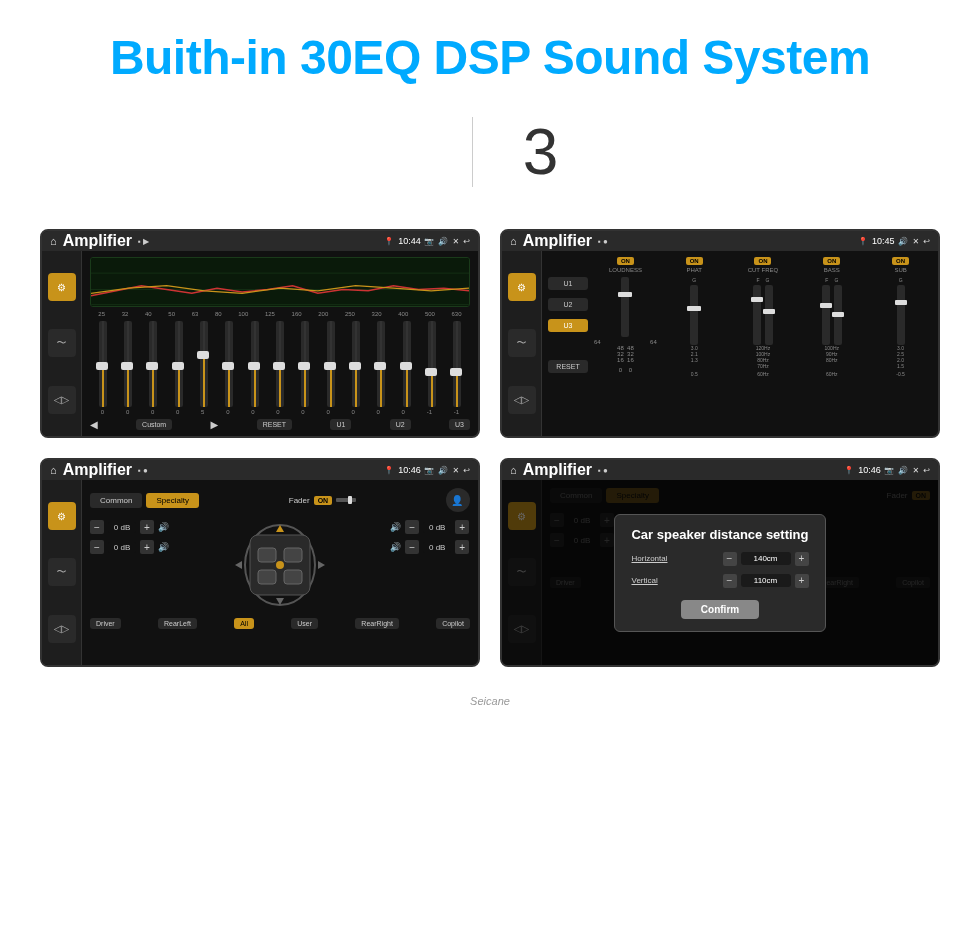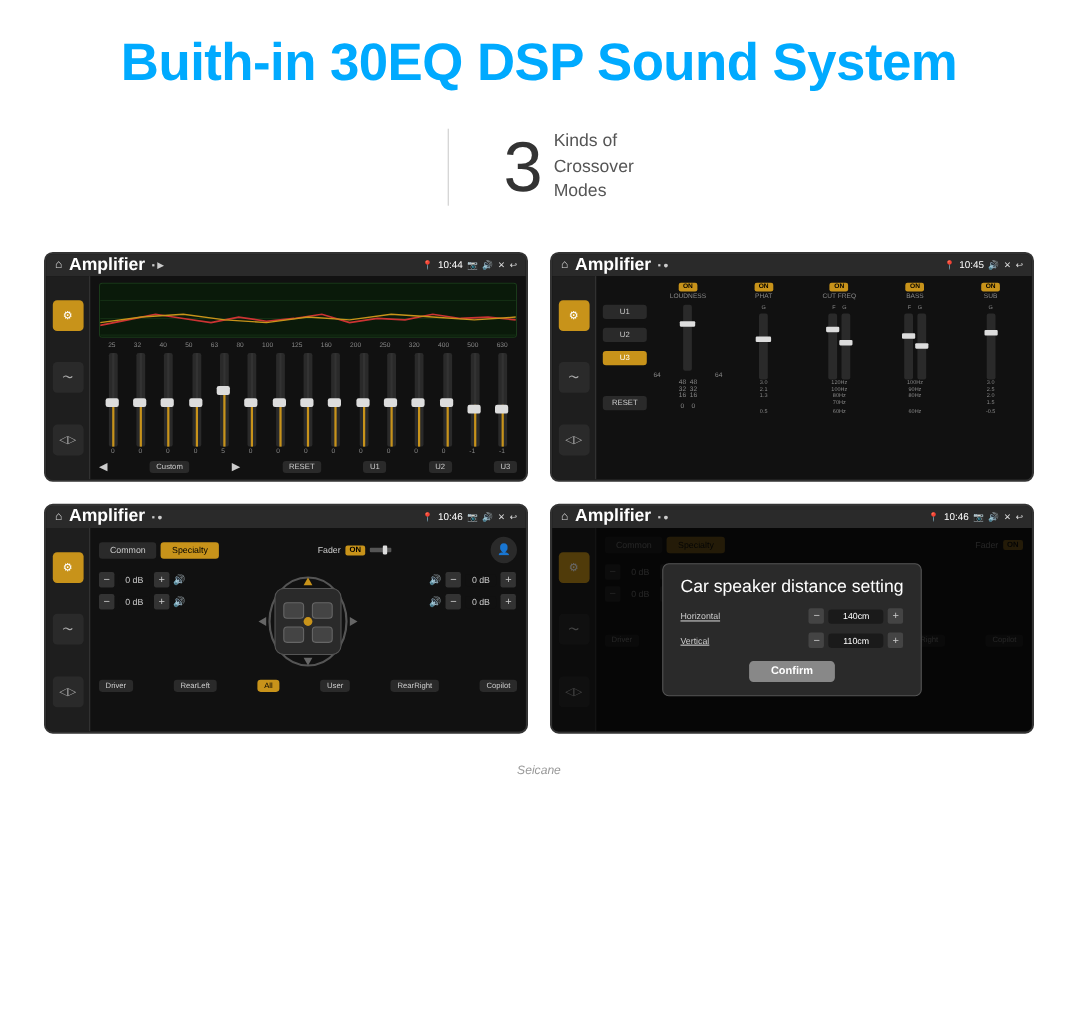--- a/index.html
+++ b/index.html
@@ -359,10 +359,6 @@
   <div class="stat-divider"></div>
   <div class="stat-item">
     <span class="stat-number">3</span>
-    <span class="stat-text">
-      <span>Kinds of</span><br>
-      <span>Crossover Modes</span>
-    </span>
   </div>
 </div>
 

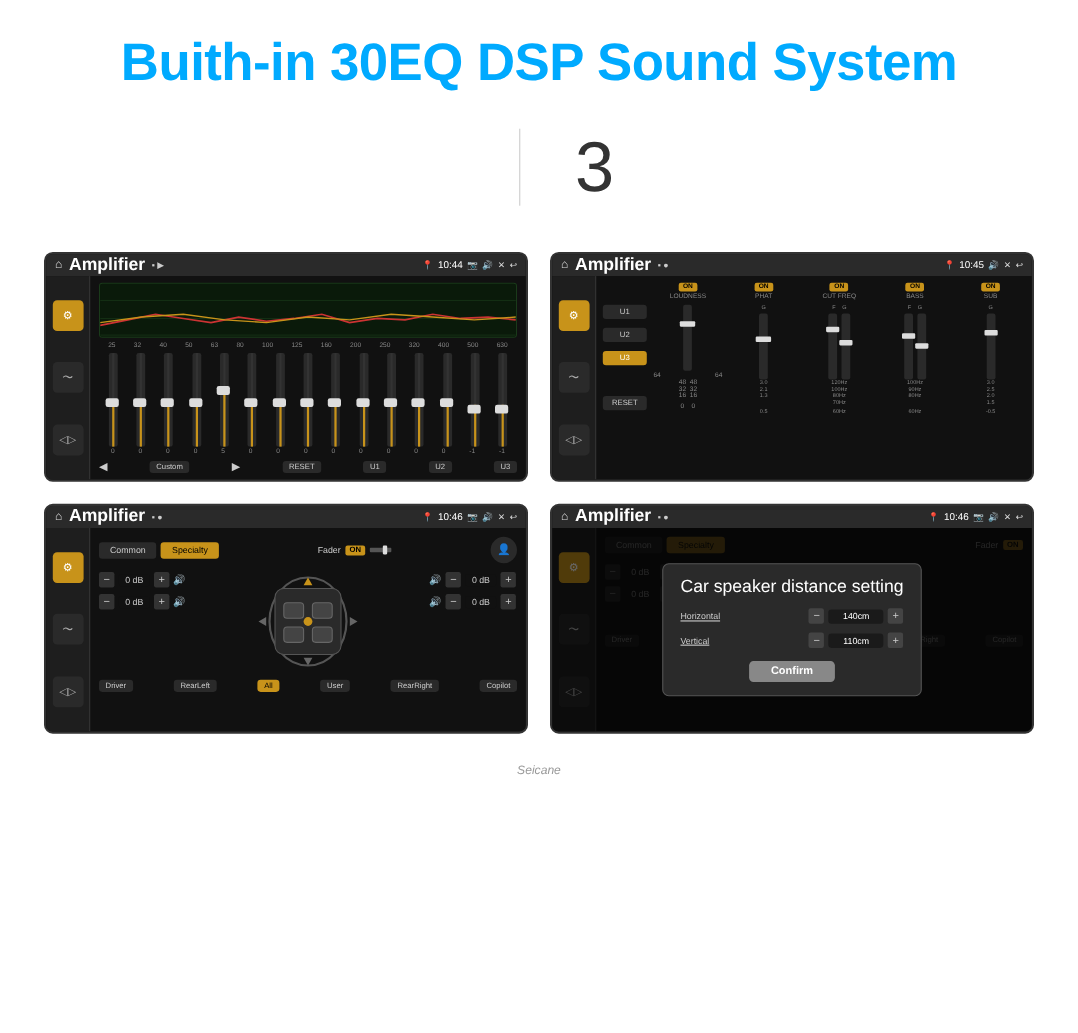--- a/index.html
+++ b/index.html
@@ -284,9 +284,9 @@
       min-width: 180px;
     }
     .dialog-title {
-      font-size: 16px;
+      font-size: 13px;
       color: #fff;
-      font-weight: normal;
+      font-weight: bold;
       margin-bottom: 10px;
       text-align: center;
     }

